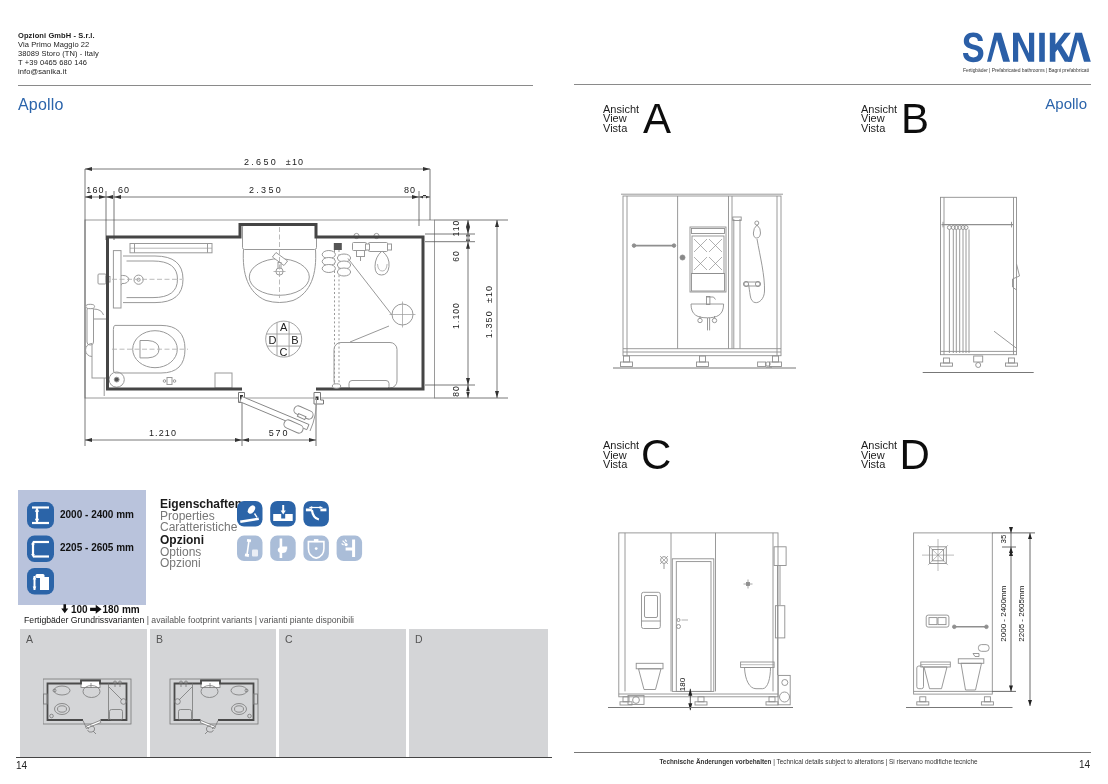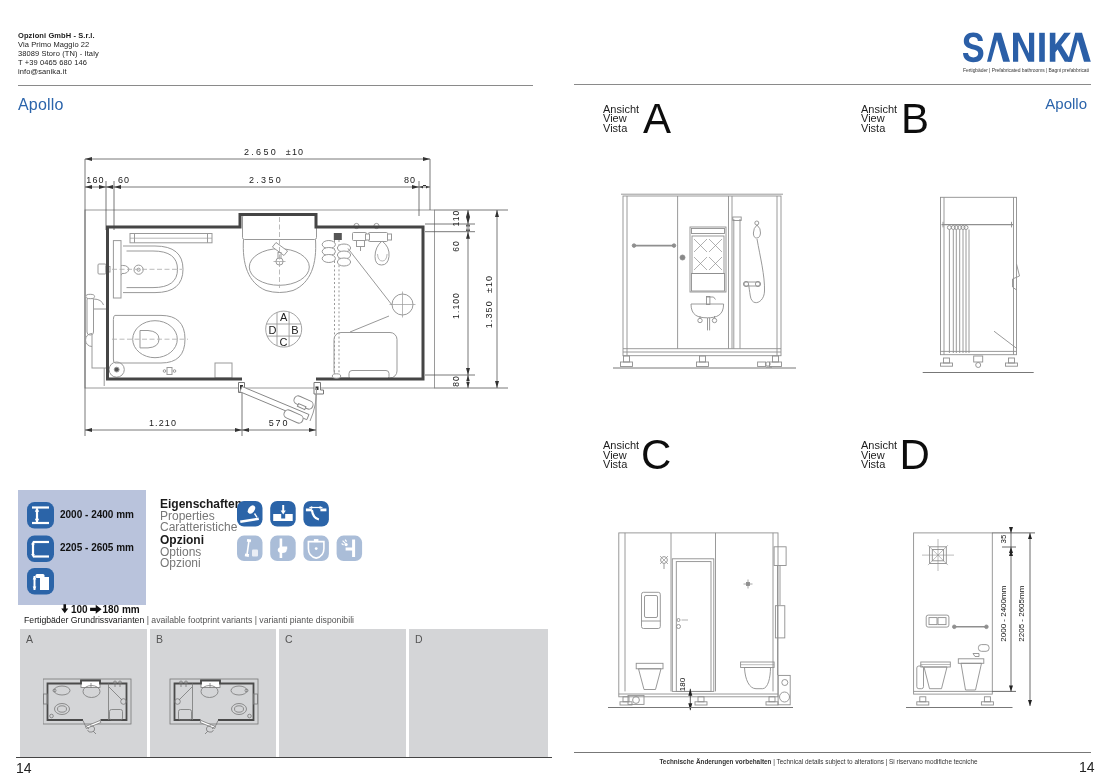--- a/index.html
+++ b/index.html
@@ -64,7 +64,7 @@
 <div class="abs ansicht" style="left:861px;top:441.1px;">Ansicht<br>View<br>Vista</div>
 <div class="abs bigletter" style="left:899.5px;top:434.2px;">D</div>
 
-<div id="plan" class="abs" style="left:60px;top:140px;">
+<div id="plan" class="abs" style="left:60px;top:150px;">
 <svg width="470" height="310" viewBox="0 0 470 310" font-family="Liberation Sans, sans-serif">
 <g stroke="#9a9a9a" stroke-width="1" fill="none">
 

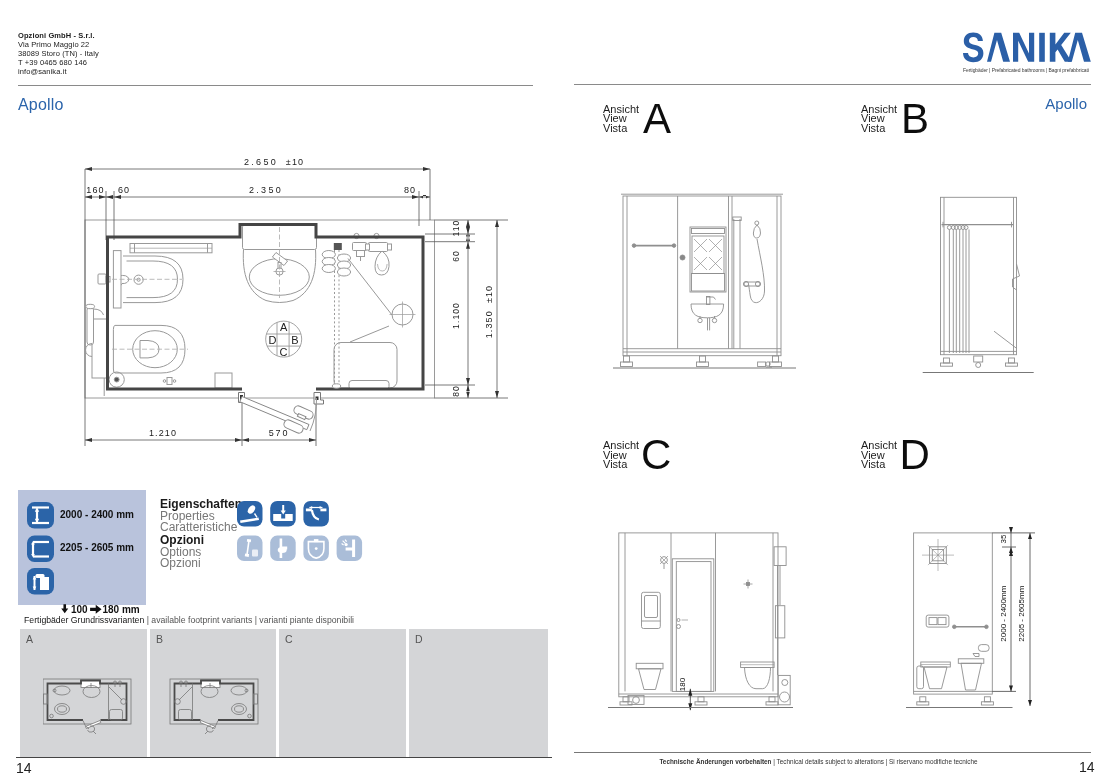--- a/index.html
+++ b/index.html
@@ -17,7 +17,7 @@
   .varhead{font-size:8.7px;color:#555;}
   .varhead b{color:#151515;font-weight:normal;}
   .celltr{font-size:10.5px;color:#555;}
-  .pgnum{font-size:14px;color:#222;}
+  .pgnum{font-size:10px;color:#222;}
   .foot{font-size:6.4px;color:#333;}
 </style>
 </head>

